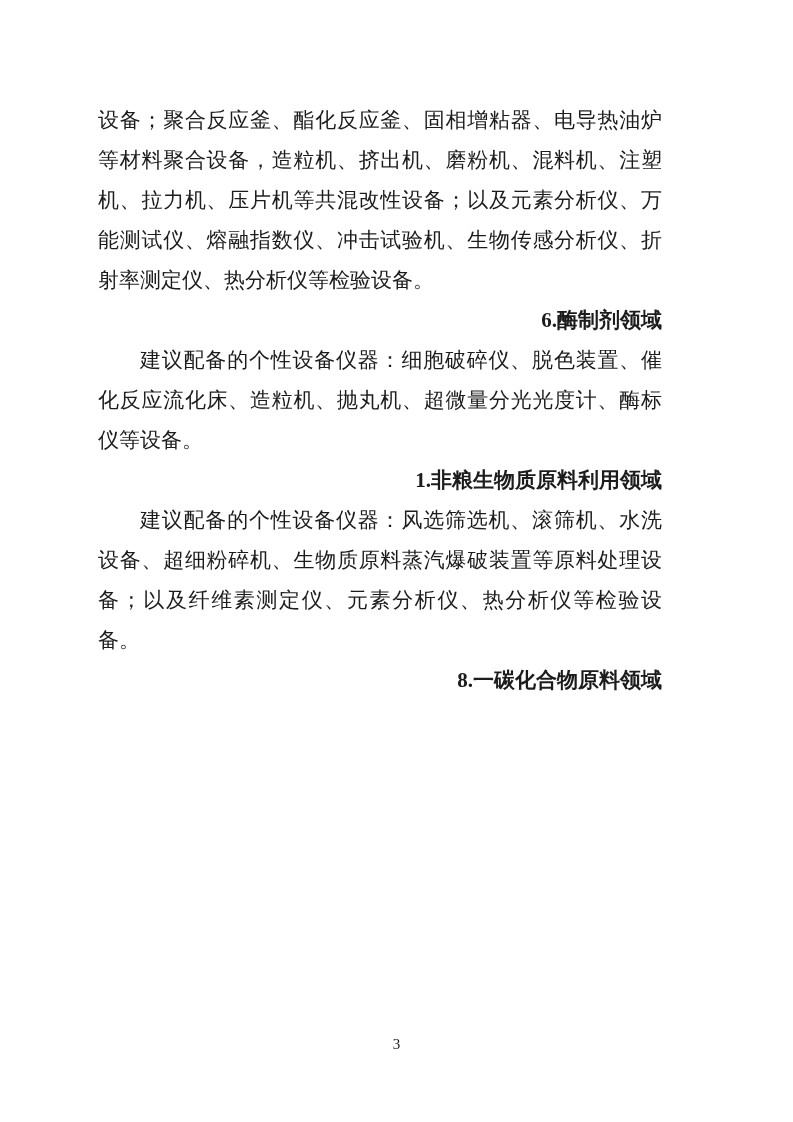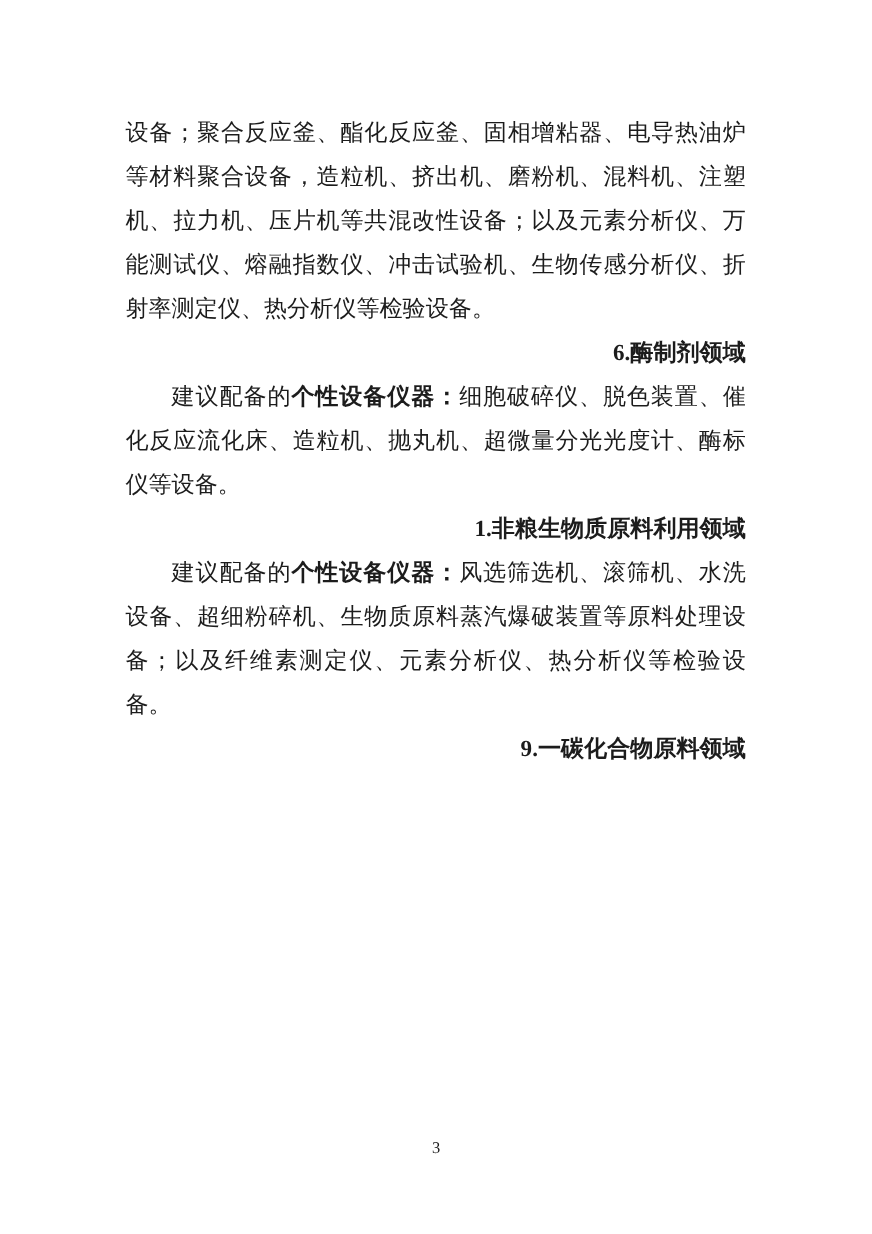--- a/index.html
+++ b/index.html
@@ -22,7 +22,7 @@
   }
   .text-block {
     position: absolute;
-    left: 114px;
+    left: 98px;
     top: 100px;
     width: 564px;
     font-size: 21px;

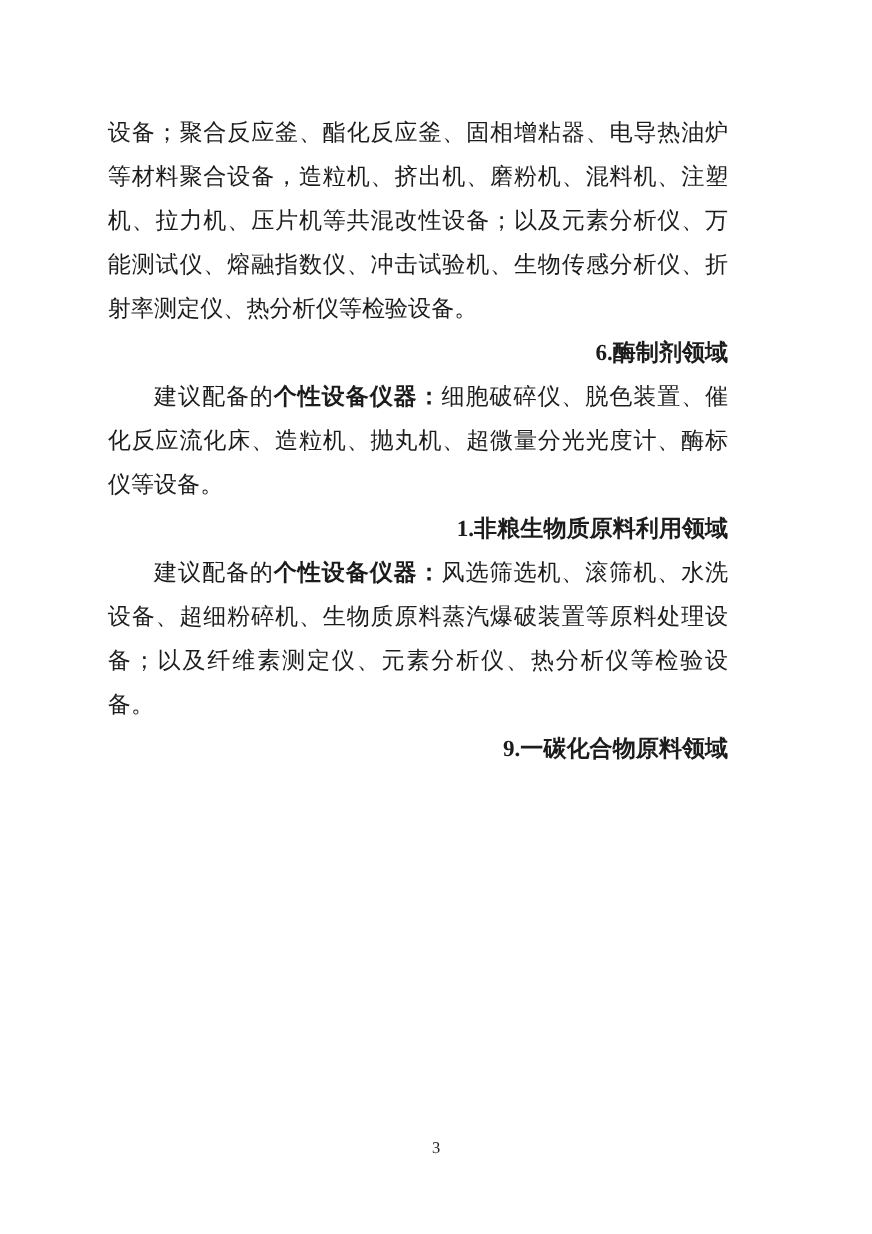--- a/index.html
+++ b/index.html
@@ -45,7 +45,7 @@
     text-align: right;
   }
   .seg-bold {
-    font-weight: bold;
+    font-weight: normal;
     margin-top: 36px;
   }
   .page-number {

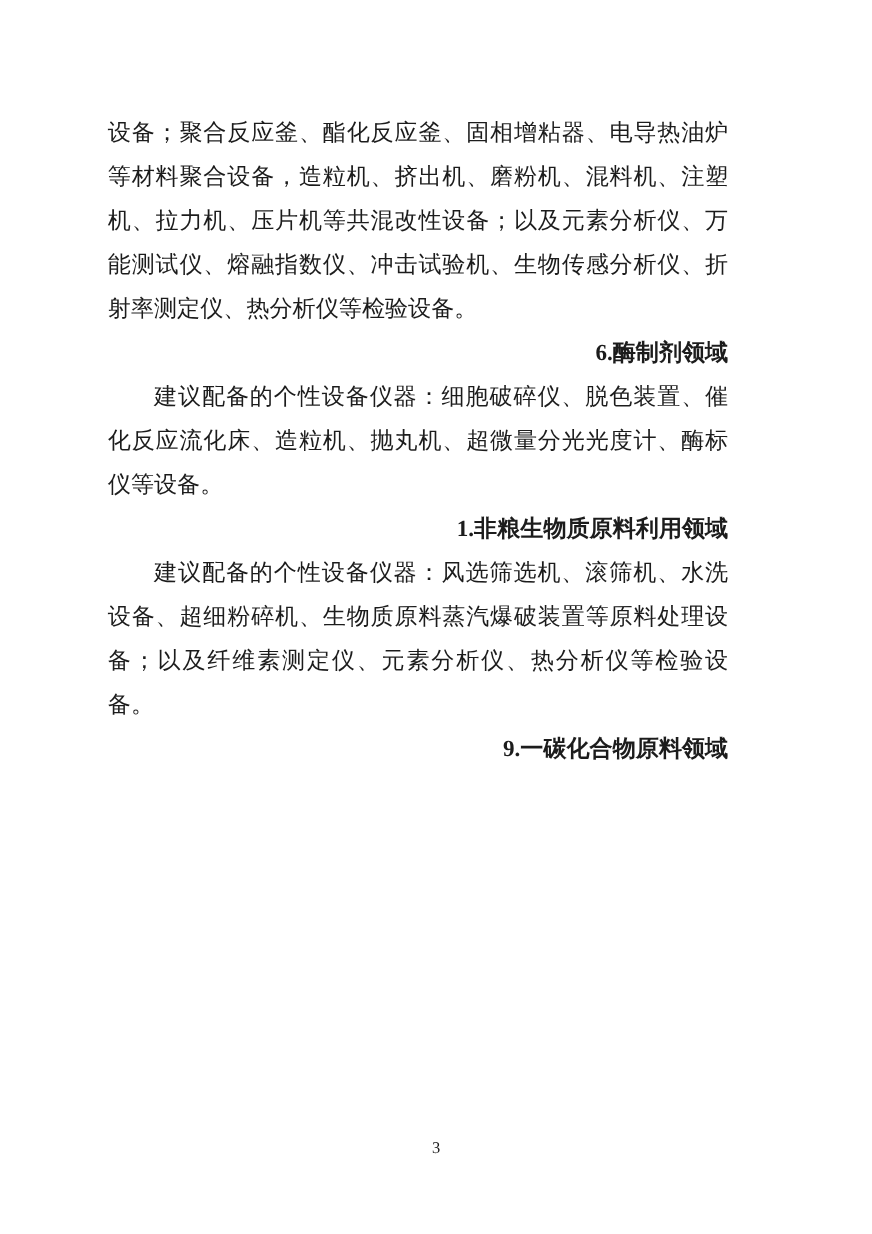--- a/index.html
+++ b/index.html
@@ -69,7 +69,7 @@
       <p class="para indent"><span class="seg-regular">建议配备的</span><span class="seg-bold">个性设备仪器：</span><span class="seg-regular">细胞破碎仪、脱色装置、催化反应流化床、造粒机、抛丸机、超微量分光光度计、酶标仪等设备。</span></p>
       <p class="heading"><span>1.非粮生物质原料利用领域</span></p>
       <p class="para indent"><span class="seg-regular">建议配备的</span><span class="seg-bold">个性设备仪器：</span><span class="seg-regular">风选筛选机、滚筛机、水洗设备、超细粉碎机、生物质原料蒸汽爆破装置等原料处理设备；以及纤维素测定仪、元素分析仪、热分析仪等检验设备。</span></p>
-      <p class="heading"><span>9.一碳化合物原料领域</span></p>
+      <p class="heading"><span>8.一碳化合物原料领域</span></p>
     </div>
   <div class="page-number">3</div>
 </div>

